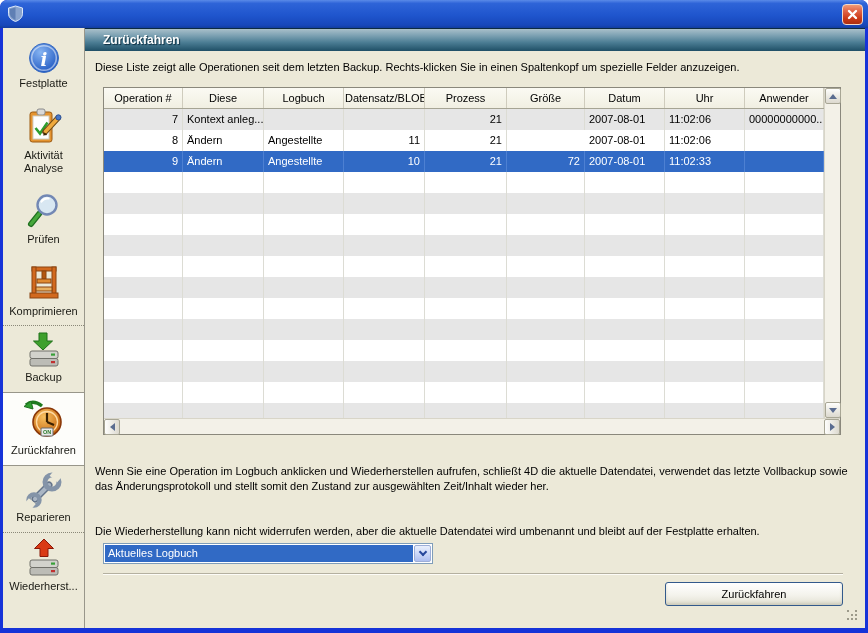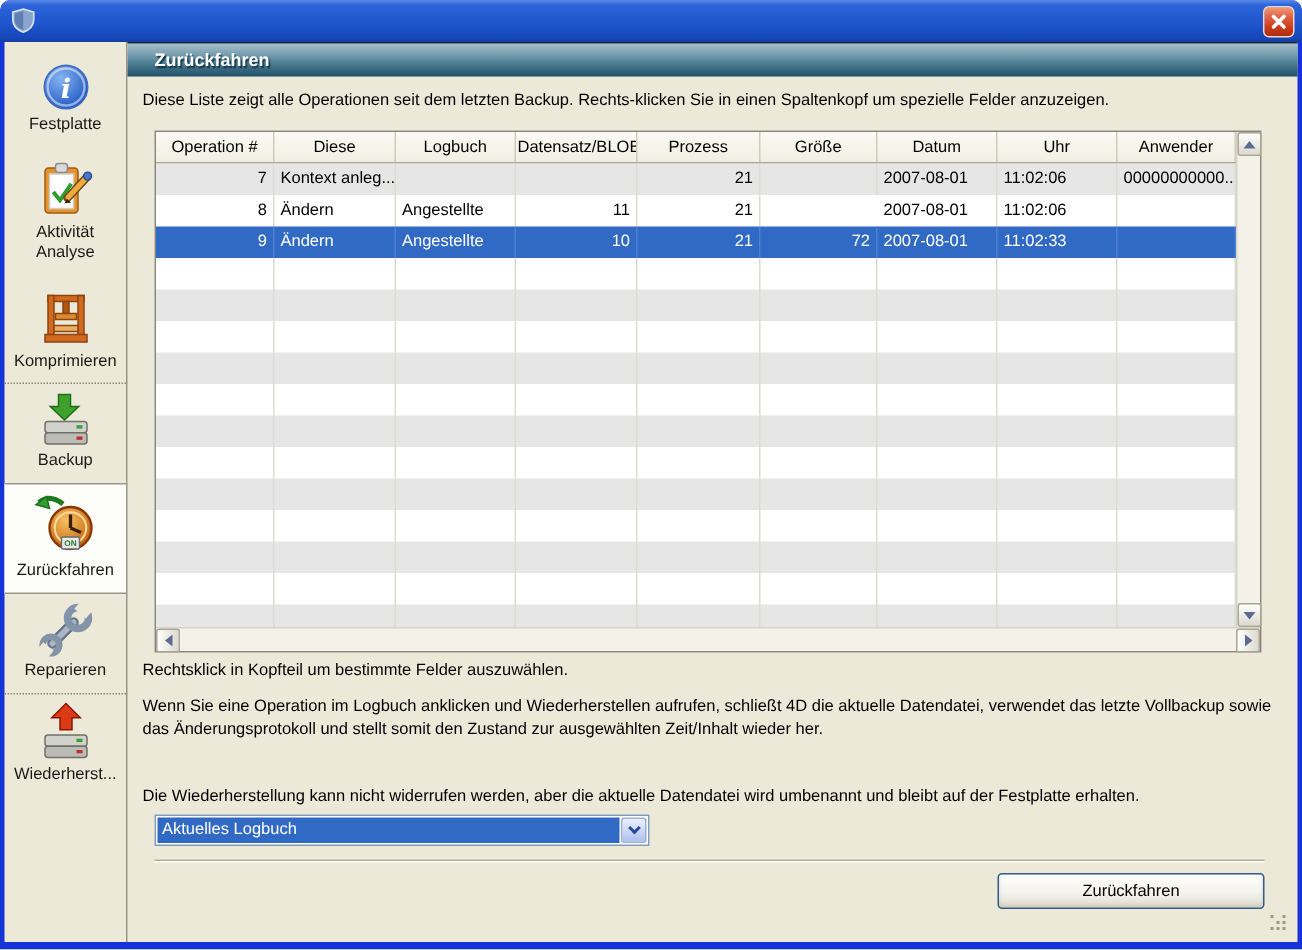--- a/index.html
+++ b/index.html
@@ -165,6 +165,17 @@
         <span class="nav-label">Aktivität Analyse</span>
       </div>
 
+      <div class="nav-item ni-3">
+        <span class="icon">
+          <svg width="38" height="40" viewBox="0 0 38 40">
+            <line x1="14" y1="22" x2="6" y2="32" stroke="#1f6f1f" stroke-width="6" stroke-linecap="round"></line>
+            <line x1="14" y1="22" x2="6" y2="32" stroke="#46a83c" stroke-width="3.4" stroke-linecap="round"></line>
+            <circle cx="22" cy="13" r="9.5" fill="#d8e7f2" stroke="#7388b4" stroke-width="2.4"></circle>
+            <path d="M16.5 9.5 a7 7 0 0 1 7-3" stroke="#ffffff" stroke-width="2.2" fill="none" stroke-linecap="round"></path>
+          </svg>
+        </span>
+        <span class="nav-label">Prüfen</span>
+      </div>
 
       <div class="nav-item ni-5">
         <span class="icon">

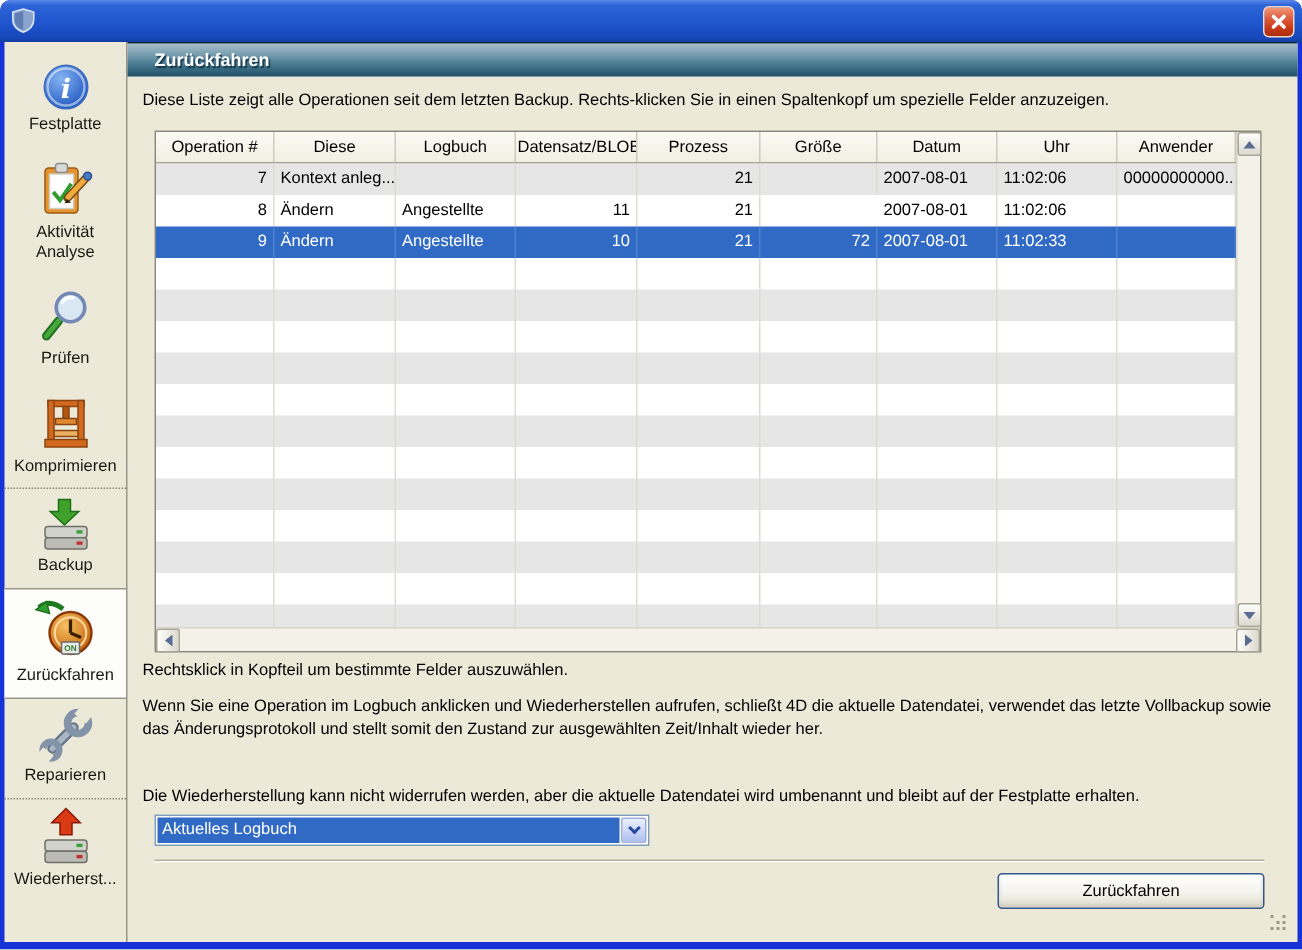--- a/index.html
+++ b/index.html
@@ -464,7 +464,6 @@
         </div>
       </div>
 
-      <div class="hint">Rechtsklick in Kopfteil um bestimmte Felder auszuwählen.</div>
       <div class="para1">Wenn Sie eine Operation im Logbuch anklicken und Wiederherstellen aufrufen, schließt 4D die aktuelle Datendatei, verwendet das letzte Vollbackup sowie das Änderungsprotokoll und stellt somit den Zustand zur ausgewählten Zeit/Inhalt wieder her.</div>
       <div class="para2">Die Wiederherstellung kann nicht widerrufen werden, aber die aktuelle Datendatei wird umbenannt und bleibt auf der Festplatte erhalten.</div>
 

